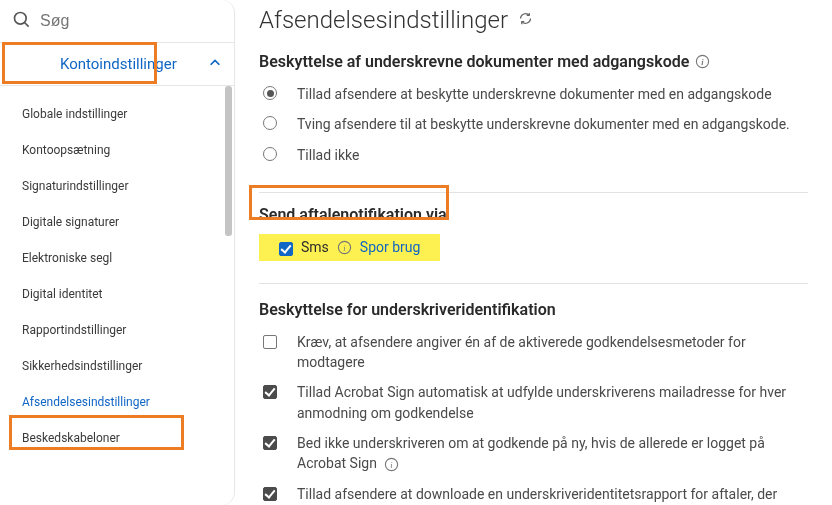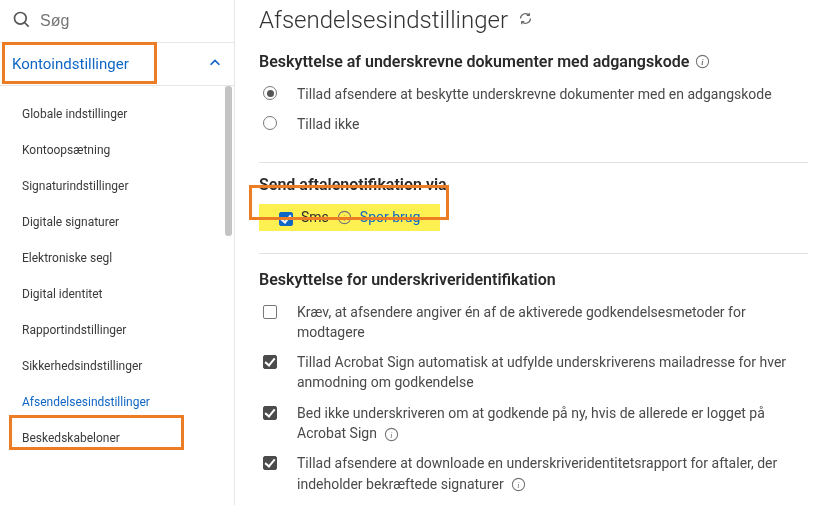--- a/index.html
+++ b/index.html
@@ -28,6 +28,7 @@
     display: flex;
     flex-direction: column;
     background: #fff;
+    border-radius: 13px;
   }
   .search-row {
     display: flex;

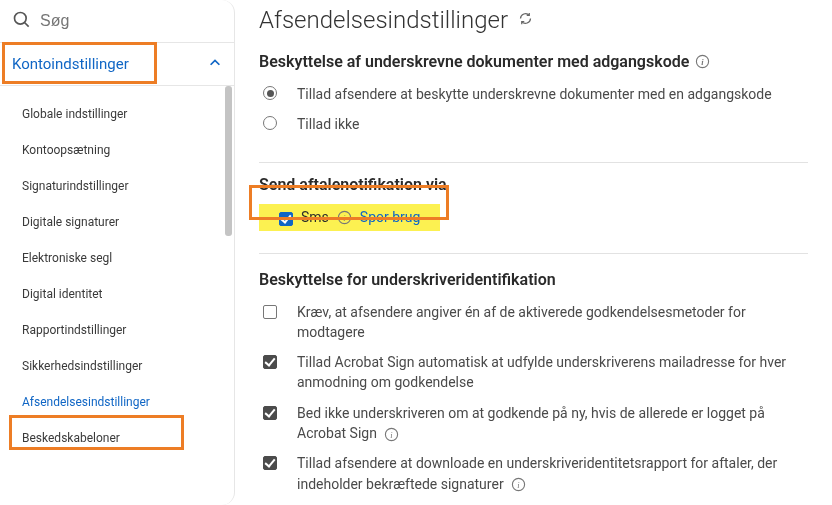--- a/index.html
+++ b/index.html
@@ -59,6 +59,7 @@
     color: #1066c5;
     font-size: 15px;
     font-weight: 400;
+    margin-left: 48px;
   }
   .chevron { width: 14px; height: 14px; }
   .chevron polyline { fill: none; stroke: #1066c5; stroke-width: 2; }

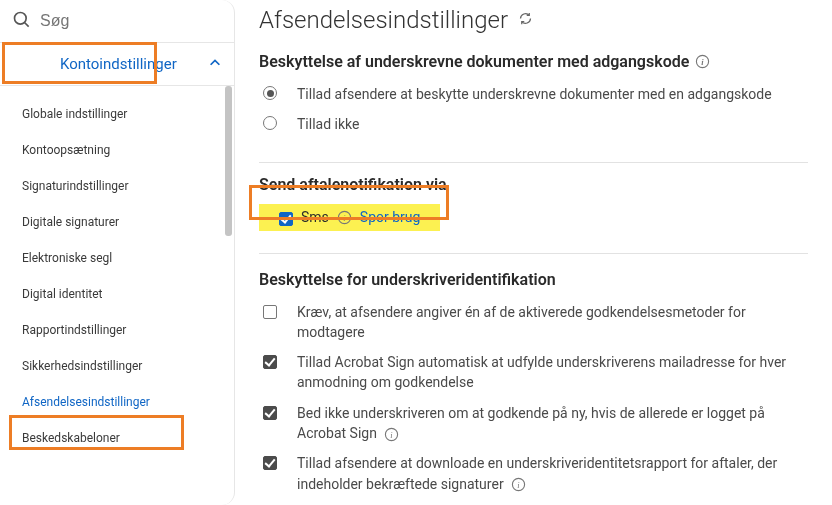--- a/index.html
+++ b/index.html
@@ -237,6 +237,10 @@
         </div>
         <div class="radio-row">
           <span class="radio"></span>
+          <span class="row-text">Tving afsendere til at beskytte underskrevne dokumenter med en adgangskode.</span>
+        </div>
+        <div class="radio-row">
+          <span class="radio"></span>
           <span class="row-text">Tillad ikke</span>
         </div>
       </div>

